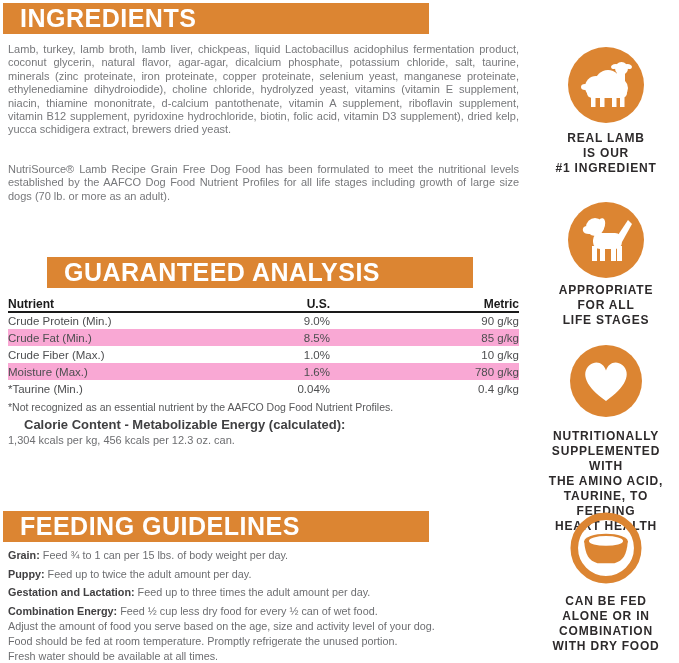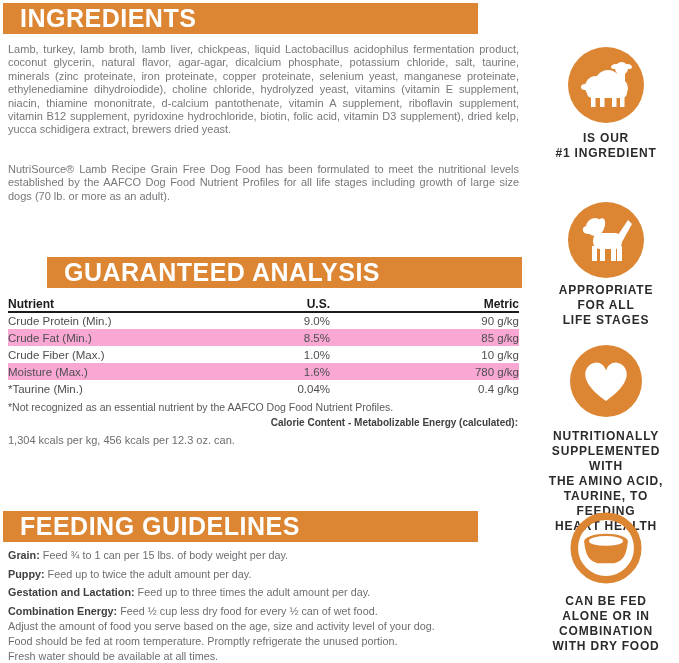--- a/index.html
+++ b/index.html
@@ -7,7 +7,7 @@
   body { font-family:"Liberation Sans", sans-serif; }
   .page { position:relative; width:679px; height:663px; background:#fff; overflow:hidden; }
 
-  .bar { position:absolute; left:3px; width:475px; height:31px; background:#DC8532;
+  .bar { position:absolute; left:3px; width:426px; height:31px; background:#DC8532;
          color:#ffffff; font-weight:bold; font-size:25px; letter-spacing:0.5px;
          line-height:31px; padding-left:17px; }
   .bar1 { top:3px; } .bar2 { top:257px;margin-left:44px; } .bar3 { top:511px; }

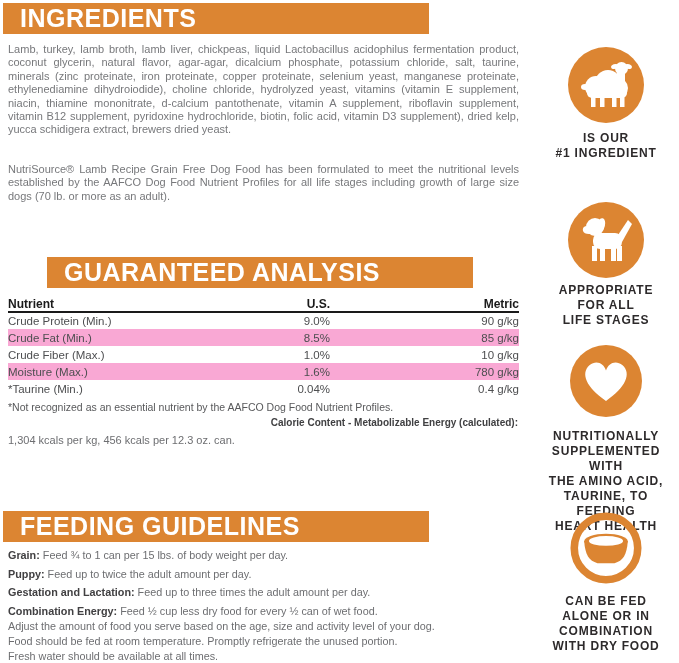--- a/index.html
+++ b/index.html
@@ -140,6 +140,7 @@
       </svg>
     </span>
     <div class="caption">
+      <div>REAL LAMB</div>
       <div>IS OUR</div>
       <div>#1 INGREDIENT</div>
     </div>

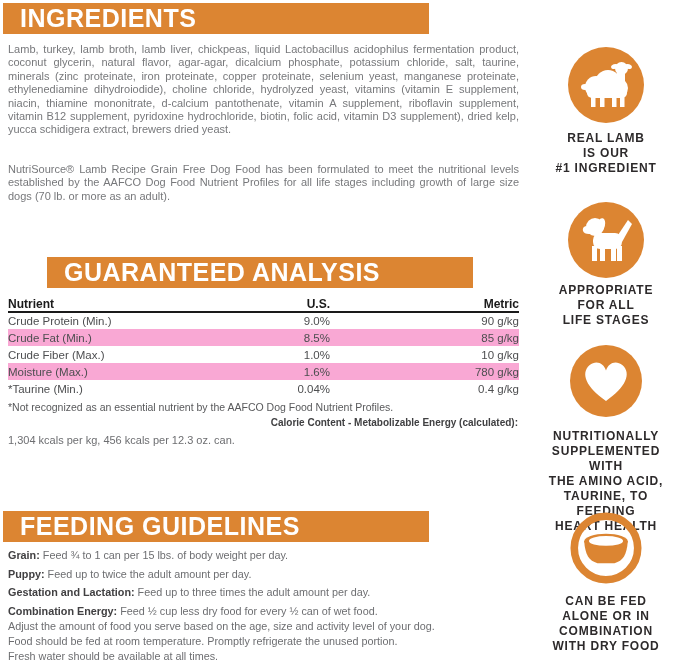--- a/index.html
+++ b/index.html
@@ -25,7 +25,7 @@
   table.ga tr.stripe { background:#f9a8d4; }
 
   .footnote { position:absolute; top:401px; left:8px; width:511px; font-size:10.5px; color:#58595B; }
-  .cal-head { position:absolute; top:417px; left:7px; width:511px; font-size:10px; font-weight:bold; color:#404042;text-align:right; }
+  .cal-head { position:absolute; top:417px; left:24px; width:511px; font-size:13px; font-weight:bold; color:#404042; }
   .cal-val  { position:absolute; top:434px; left:8px; width:511px; font-size:11px; color:#6D6E71; }
 
   .feeding { position:absolute; top:549px; left:8px; width:520px; }

